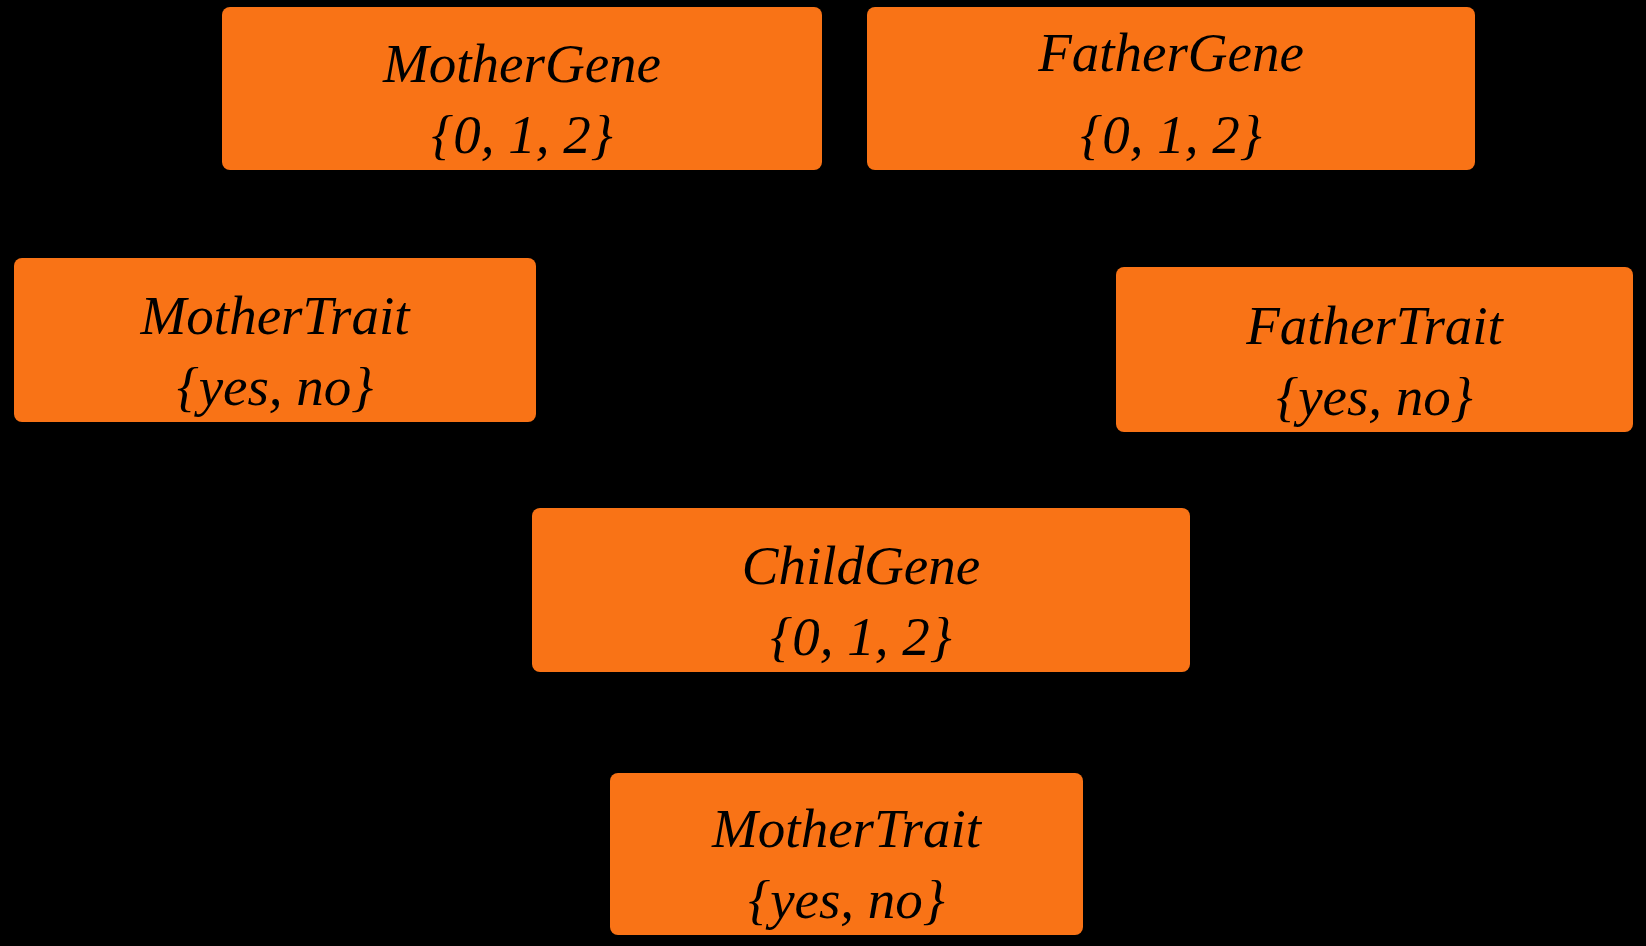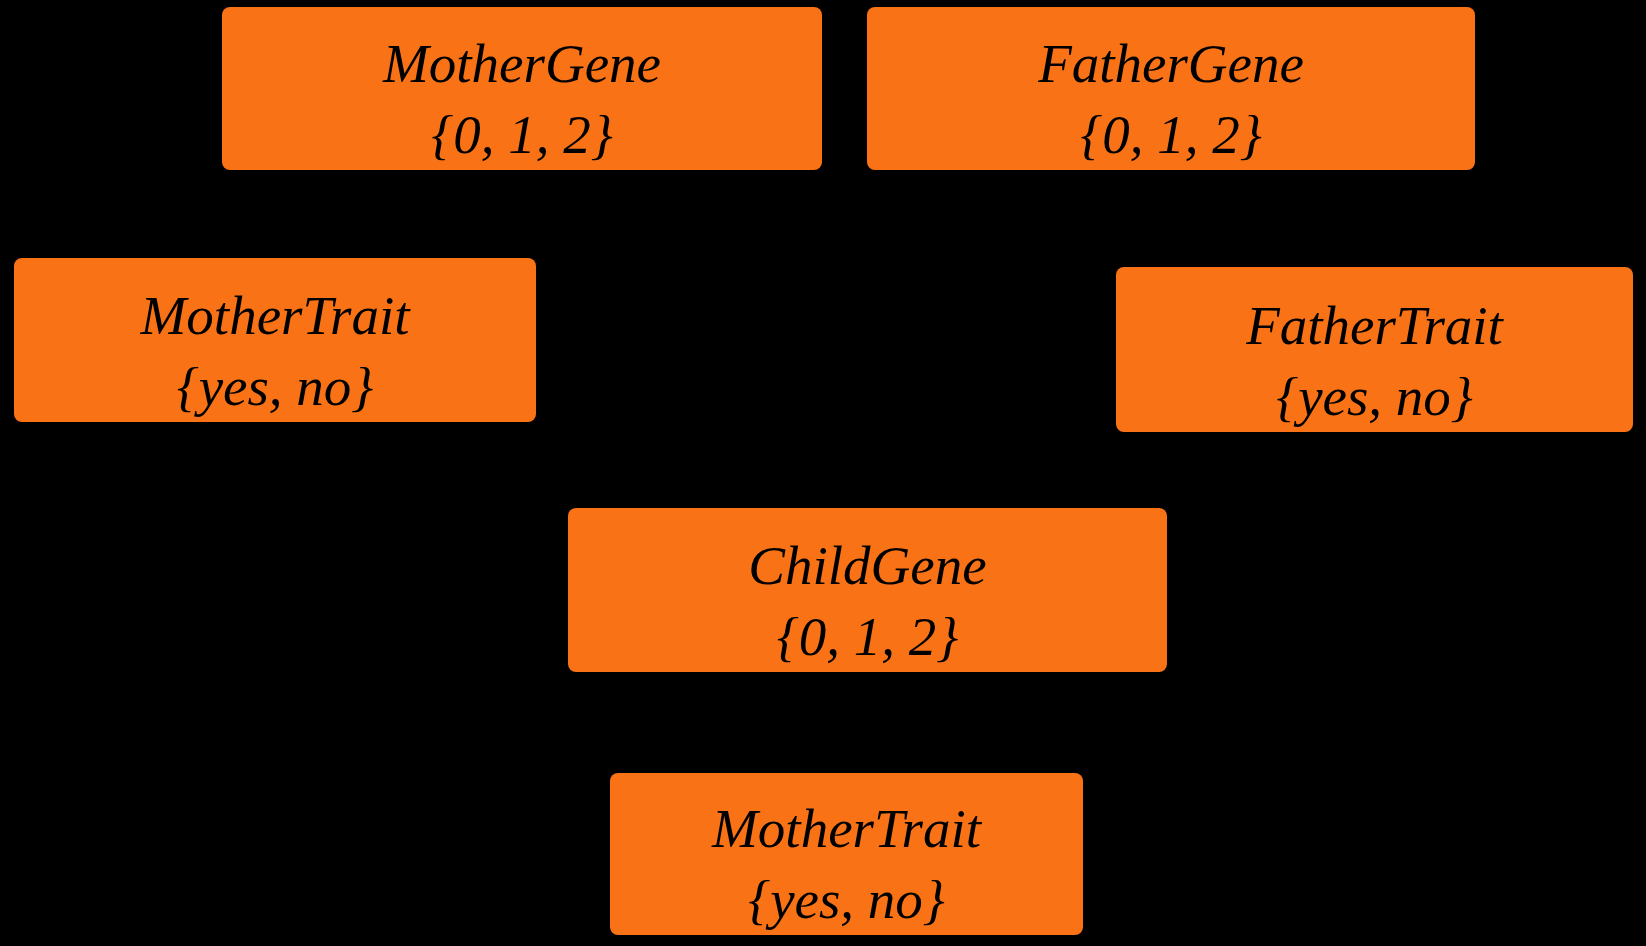--- a/index.html
+++ b/index.html
@@ -36,7 +36,7 @@
   }
   
   .node-mother-gene  { left: 222px;  top: 7px;   width: 600px; height: 163px; }
-  .node-father-gene  { left: 867px;  top: 7px;   width: 608px; height: 163px; }
+  .node-father-gene  { left: 867px;  top: 7px;   width: 608px; height: 163px; gap: 11px; }
   .node-mother-trait { left: 14px;   top: 258px; width: 522px; height: 164px; }
   .node-father-trait { left: 1116px; top: 258px; width: 517px; height: 165px; margin-top: 9px; }
   .node-child-gene   { left: 568px;  top: 508px; width: 599px; height: 164px; }

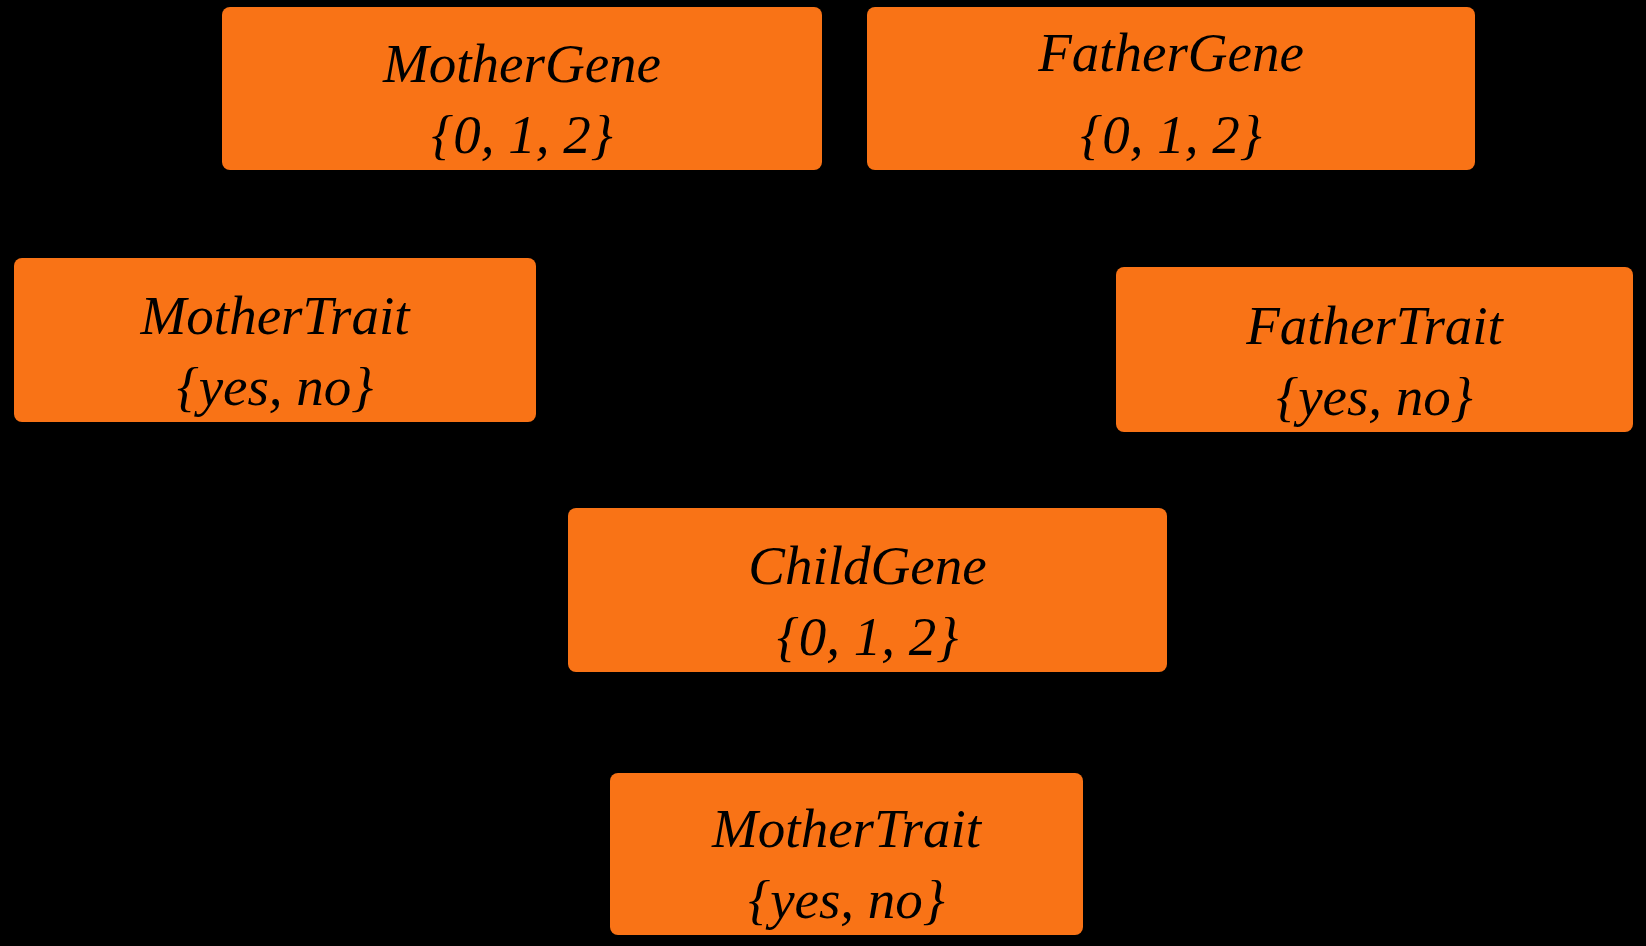--- a/index.html
+++ b/index.html
@@ -39,7 +39,7 @@
   .node-father-gene  { left: 867px;  top: 7px;   width: 608px; height: 163px; gap: 11px; }
   .node-mother-trait { left: 14px;   top: 258px; width: 522px; height: 164px; }
   .node-father-trait { left: 1116px; top: 258px; width: 517px; height: 165px; margin-top: 9px; }
-  .node-child-gene   { left: 568px;  top: 508px; width: 599px; height: 164px; }
+  .node-child-gene   { left: 532px;  top: 508px; width: 658px; height: 164px; }
   .node-child-trait  { left: 610px;  top: 773px; width: 473px; height: 162px; }
 </style>
 </head>

